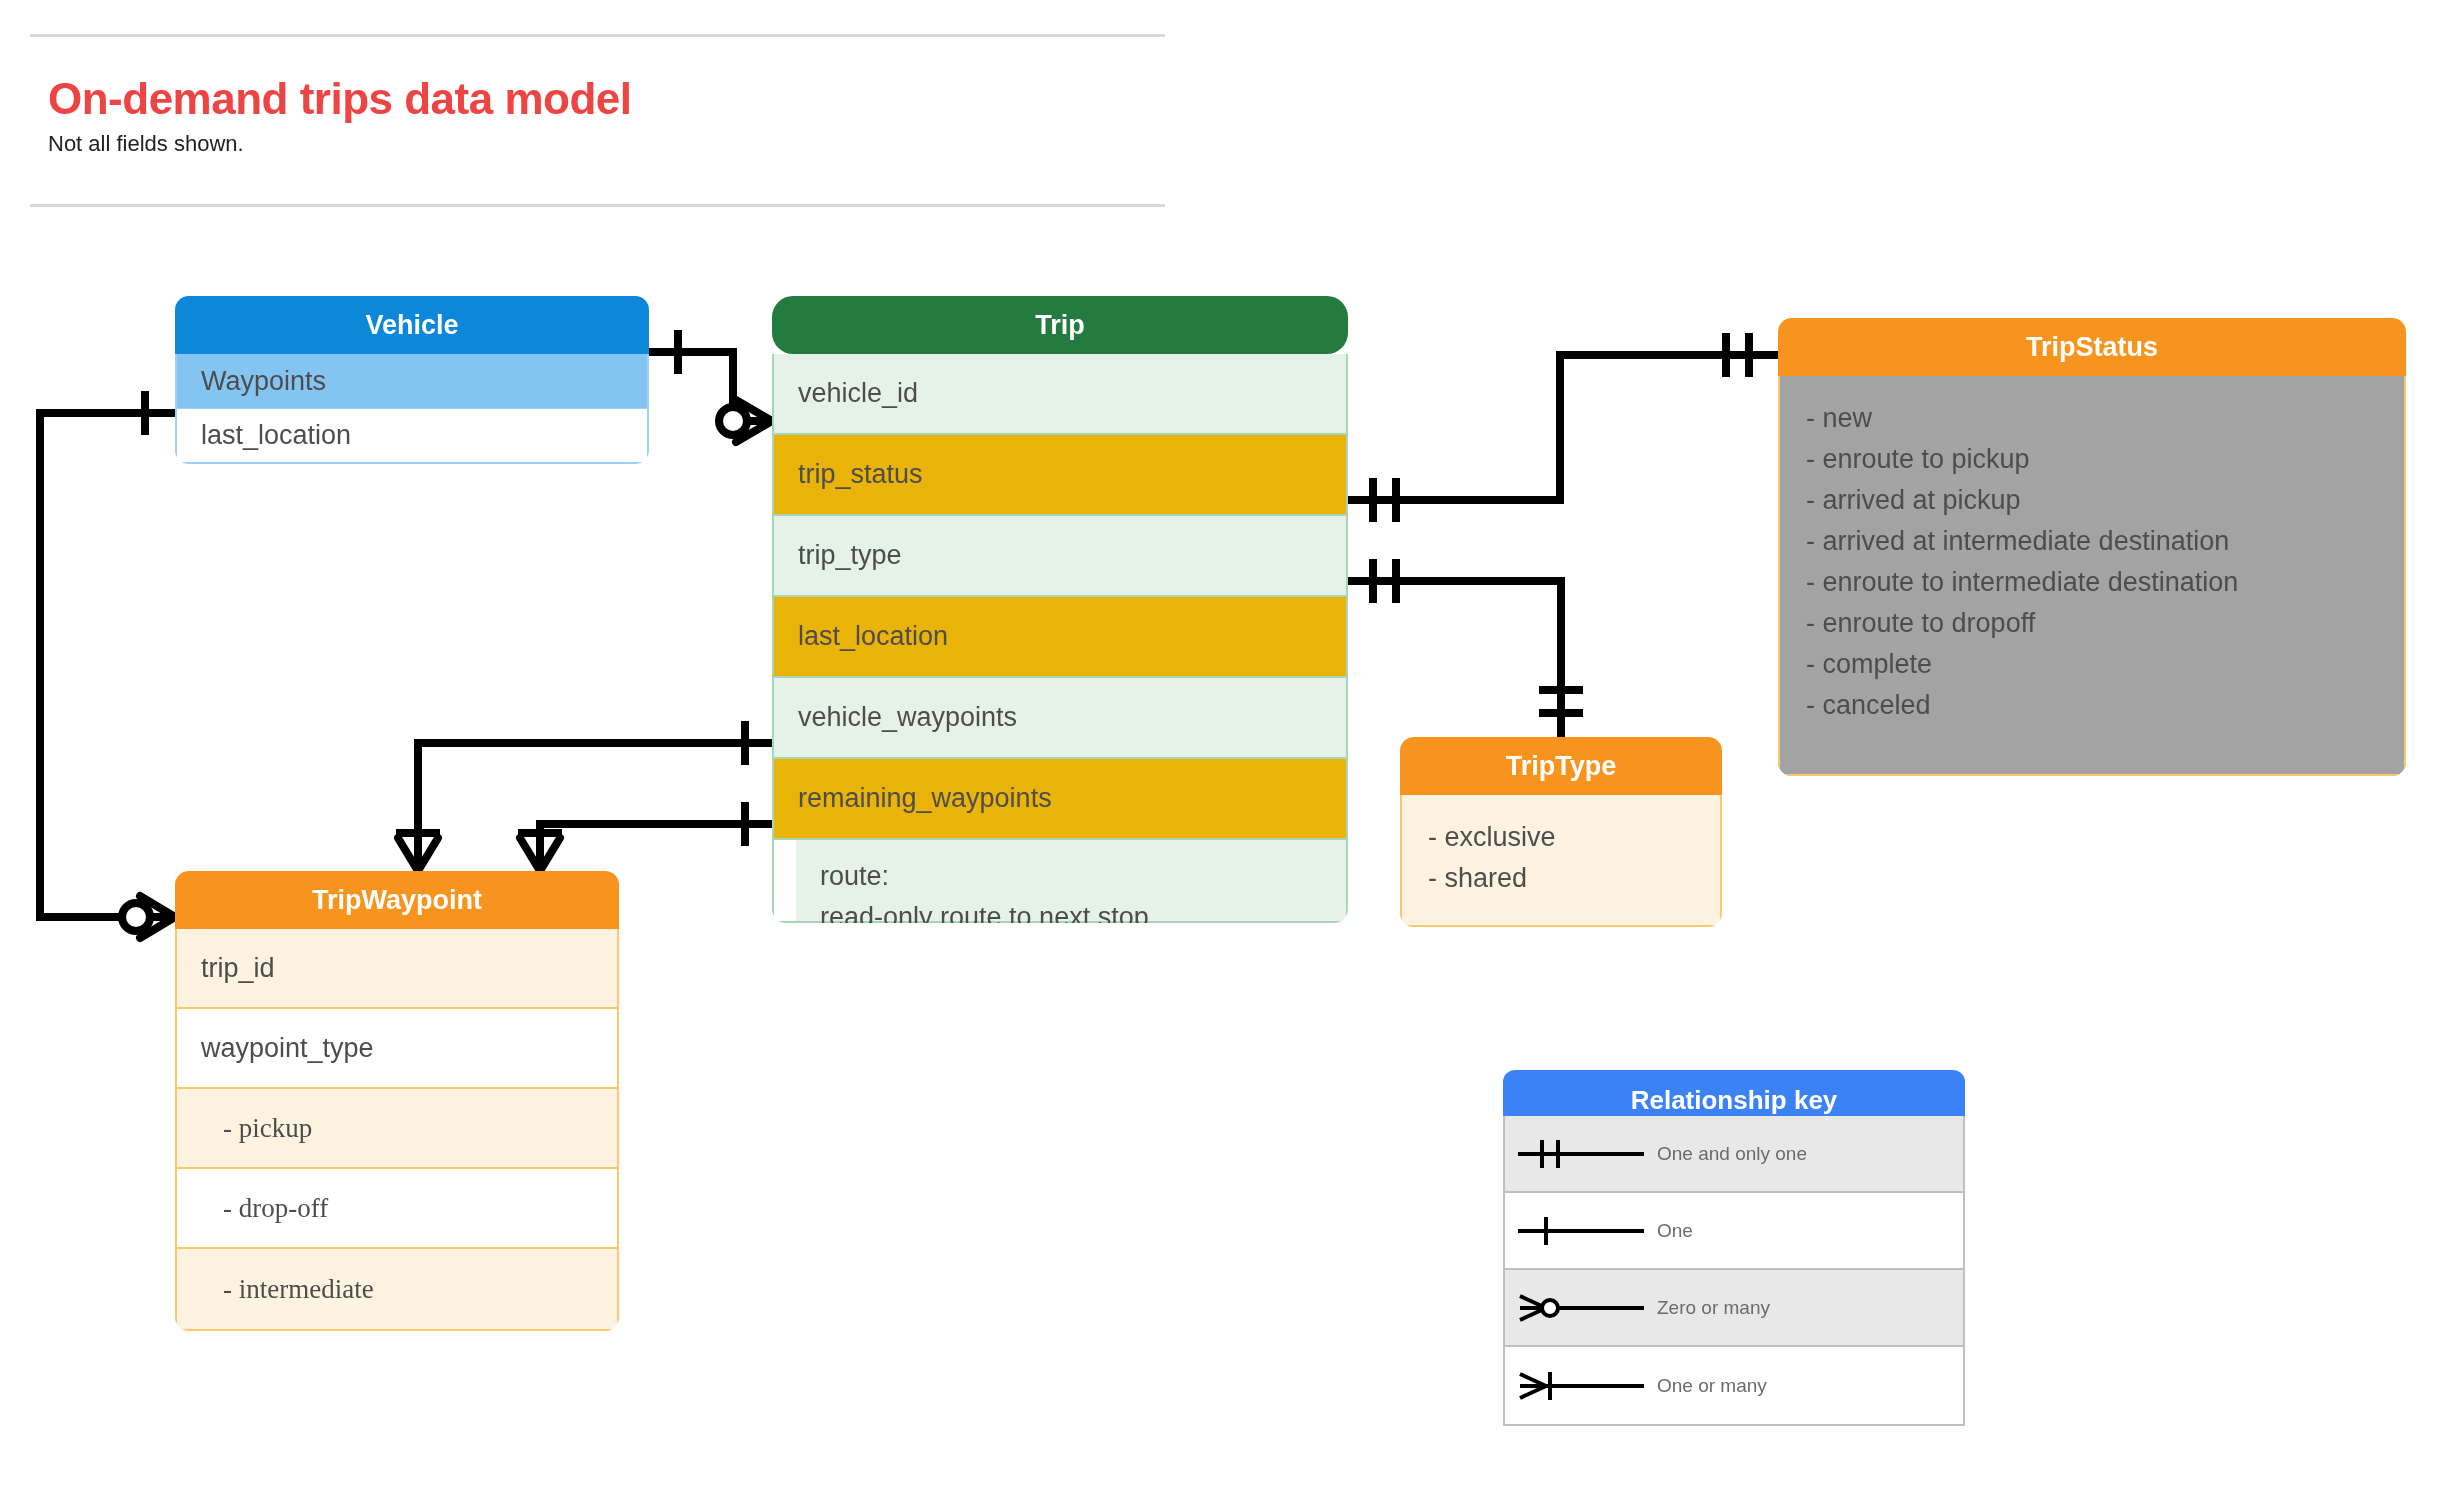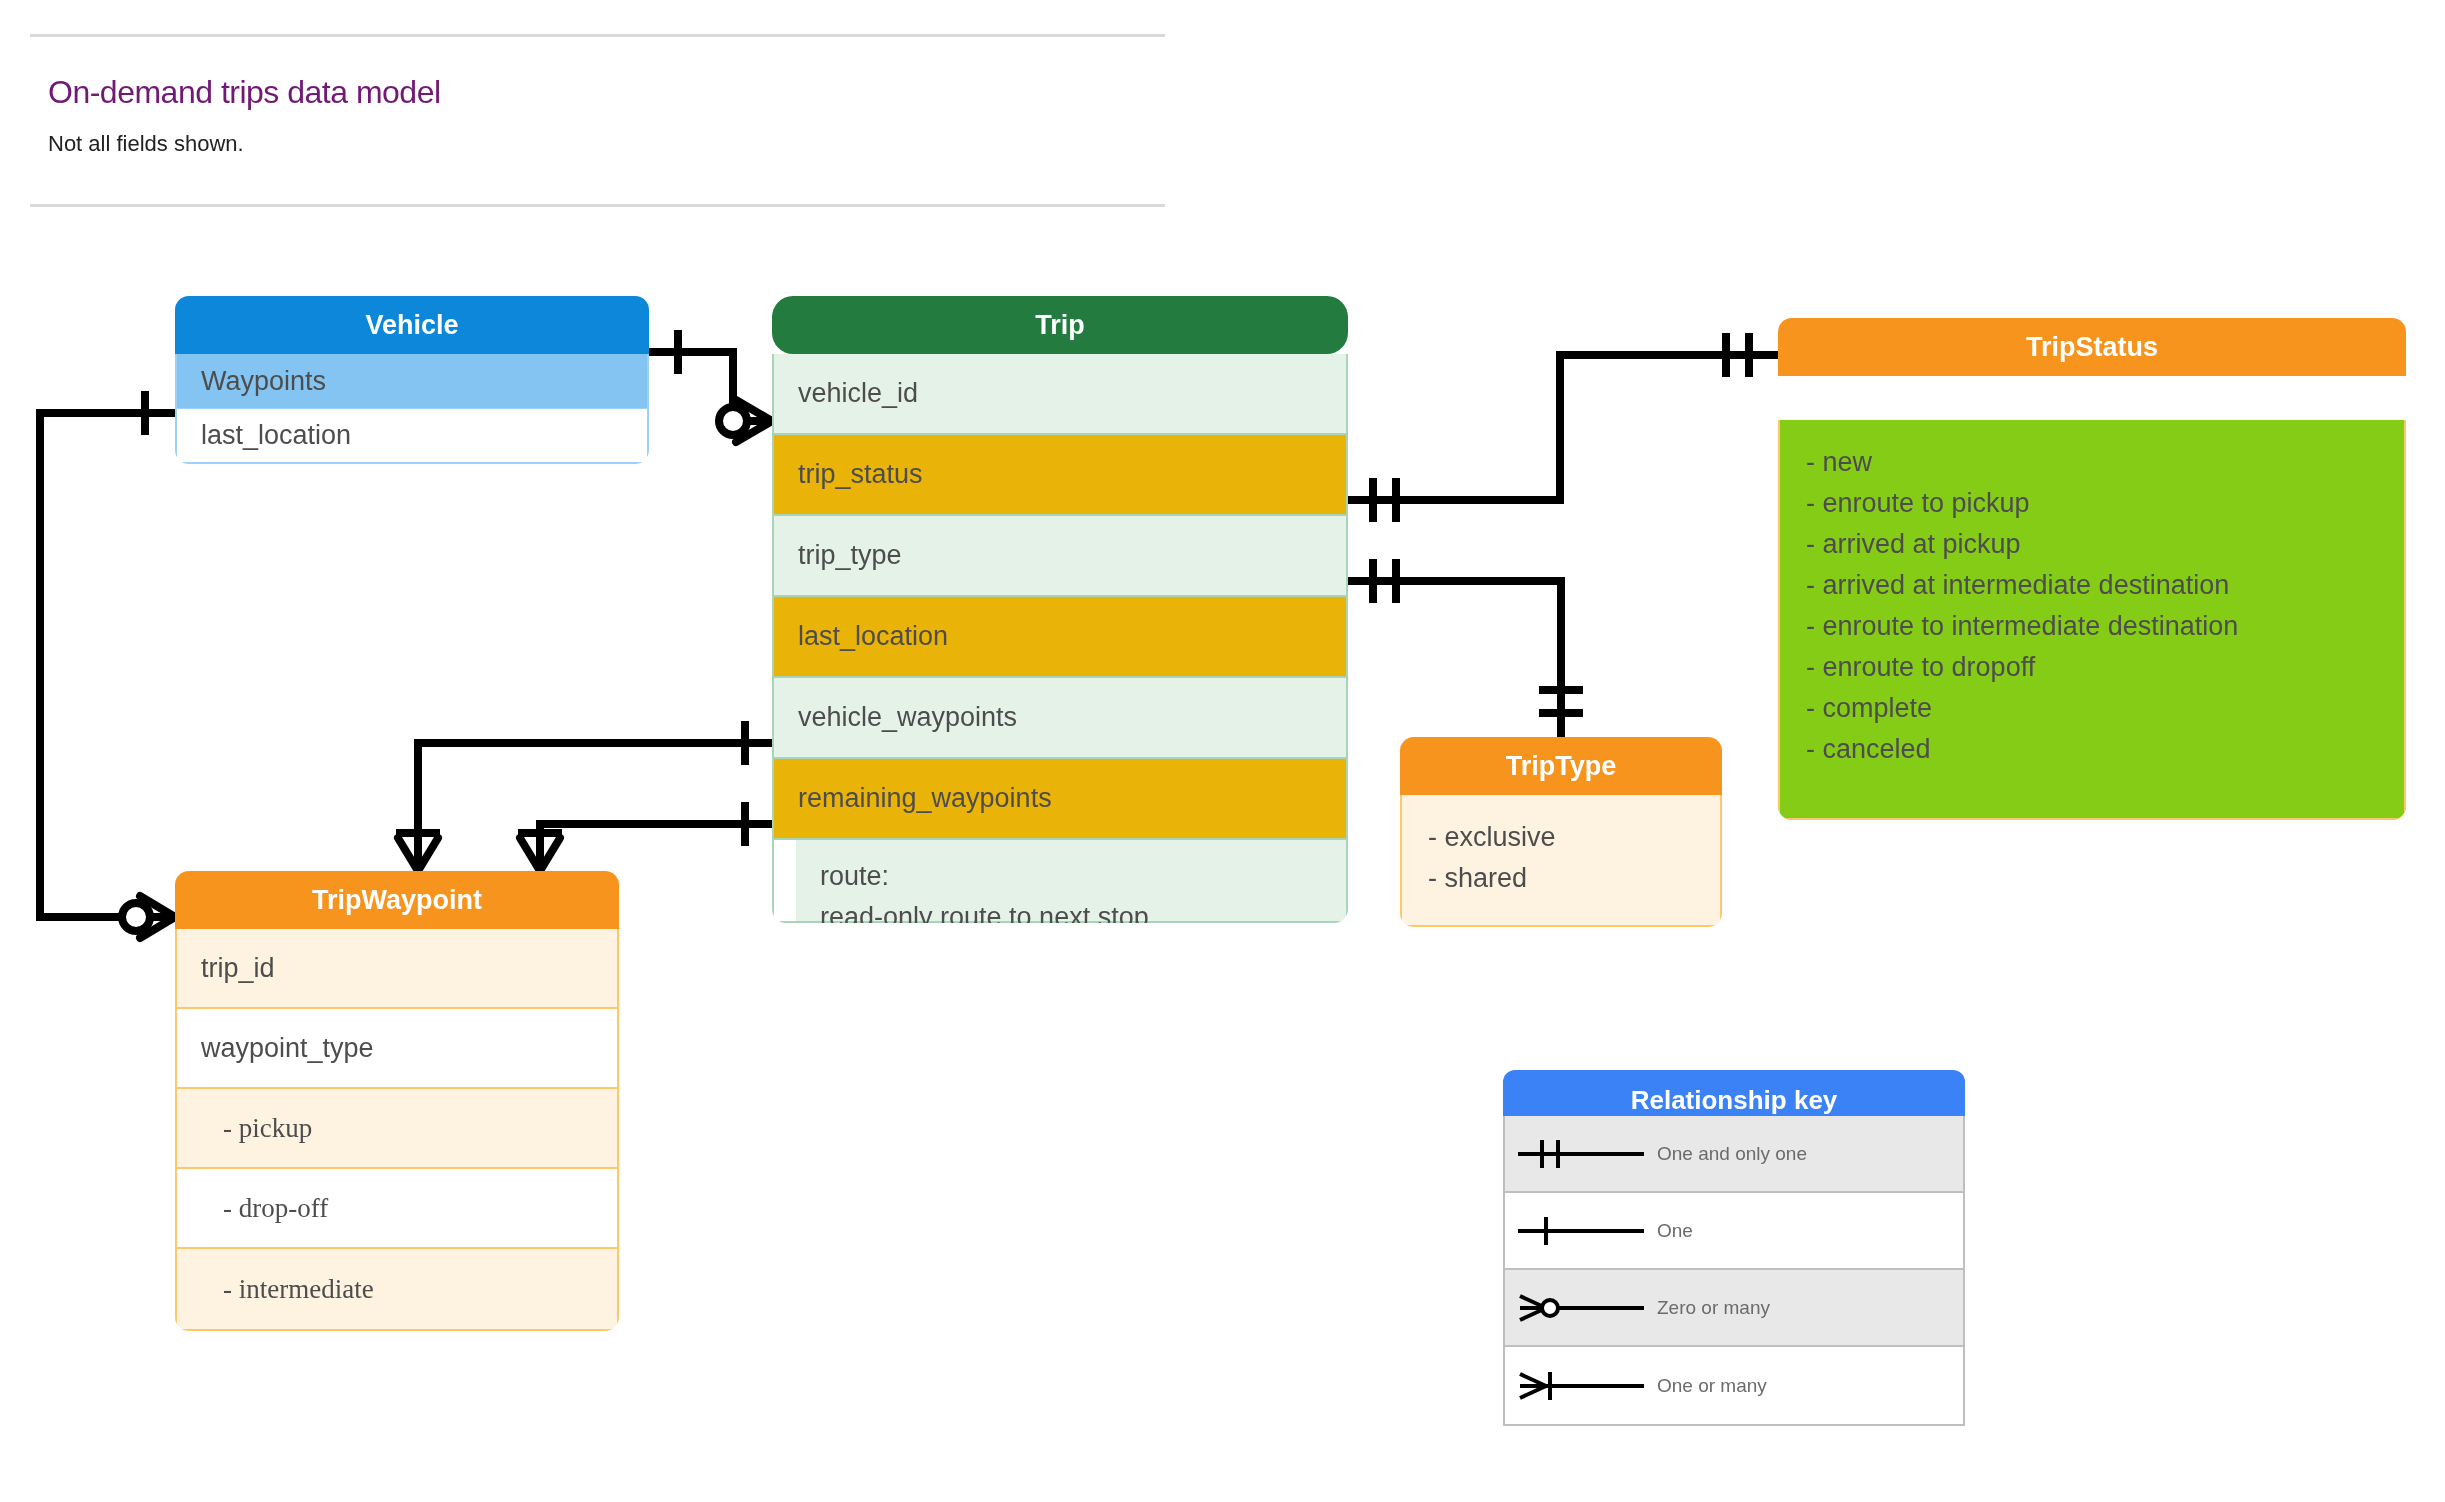--- a/index.html
+++ b/index.html
@@ -20,7 +20,7 @@
   #divider-bottom { top: 204px; }
   #page-title {
     position: absolute; left: 48px; top: 74px;
-    font-size: 32px; font-weight: 400; color: #701a75;
+    font-size: 44px; font-weight: 700; color: #ef4444;
     letter-spacing: -0.5px; white-space: nowrap;
   }
   #page-subtitle {

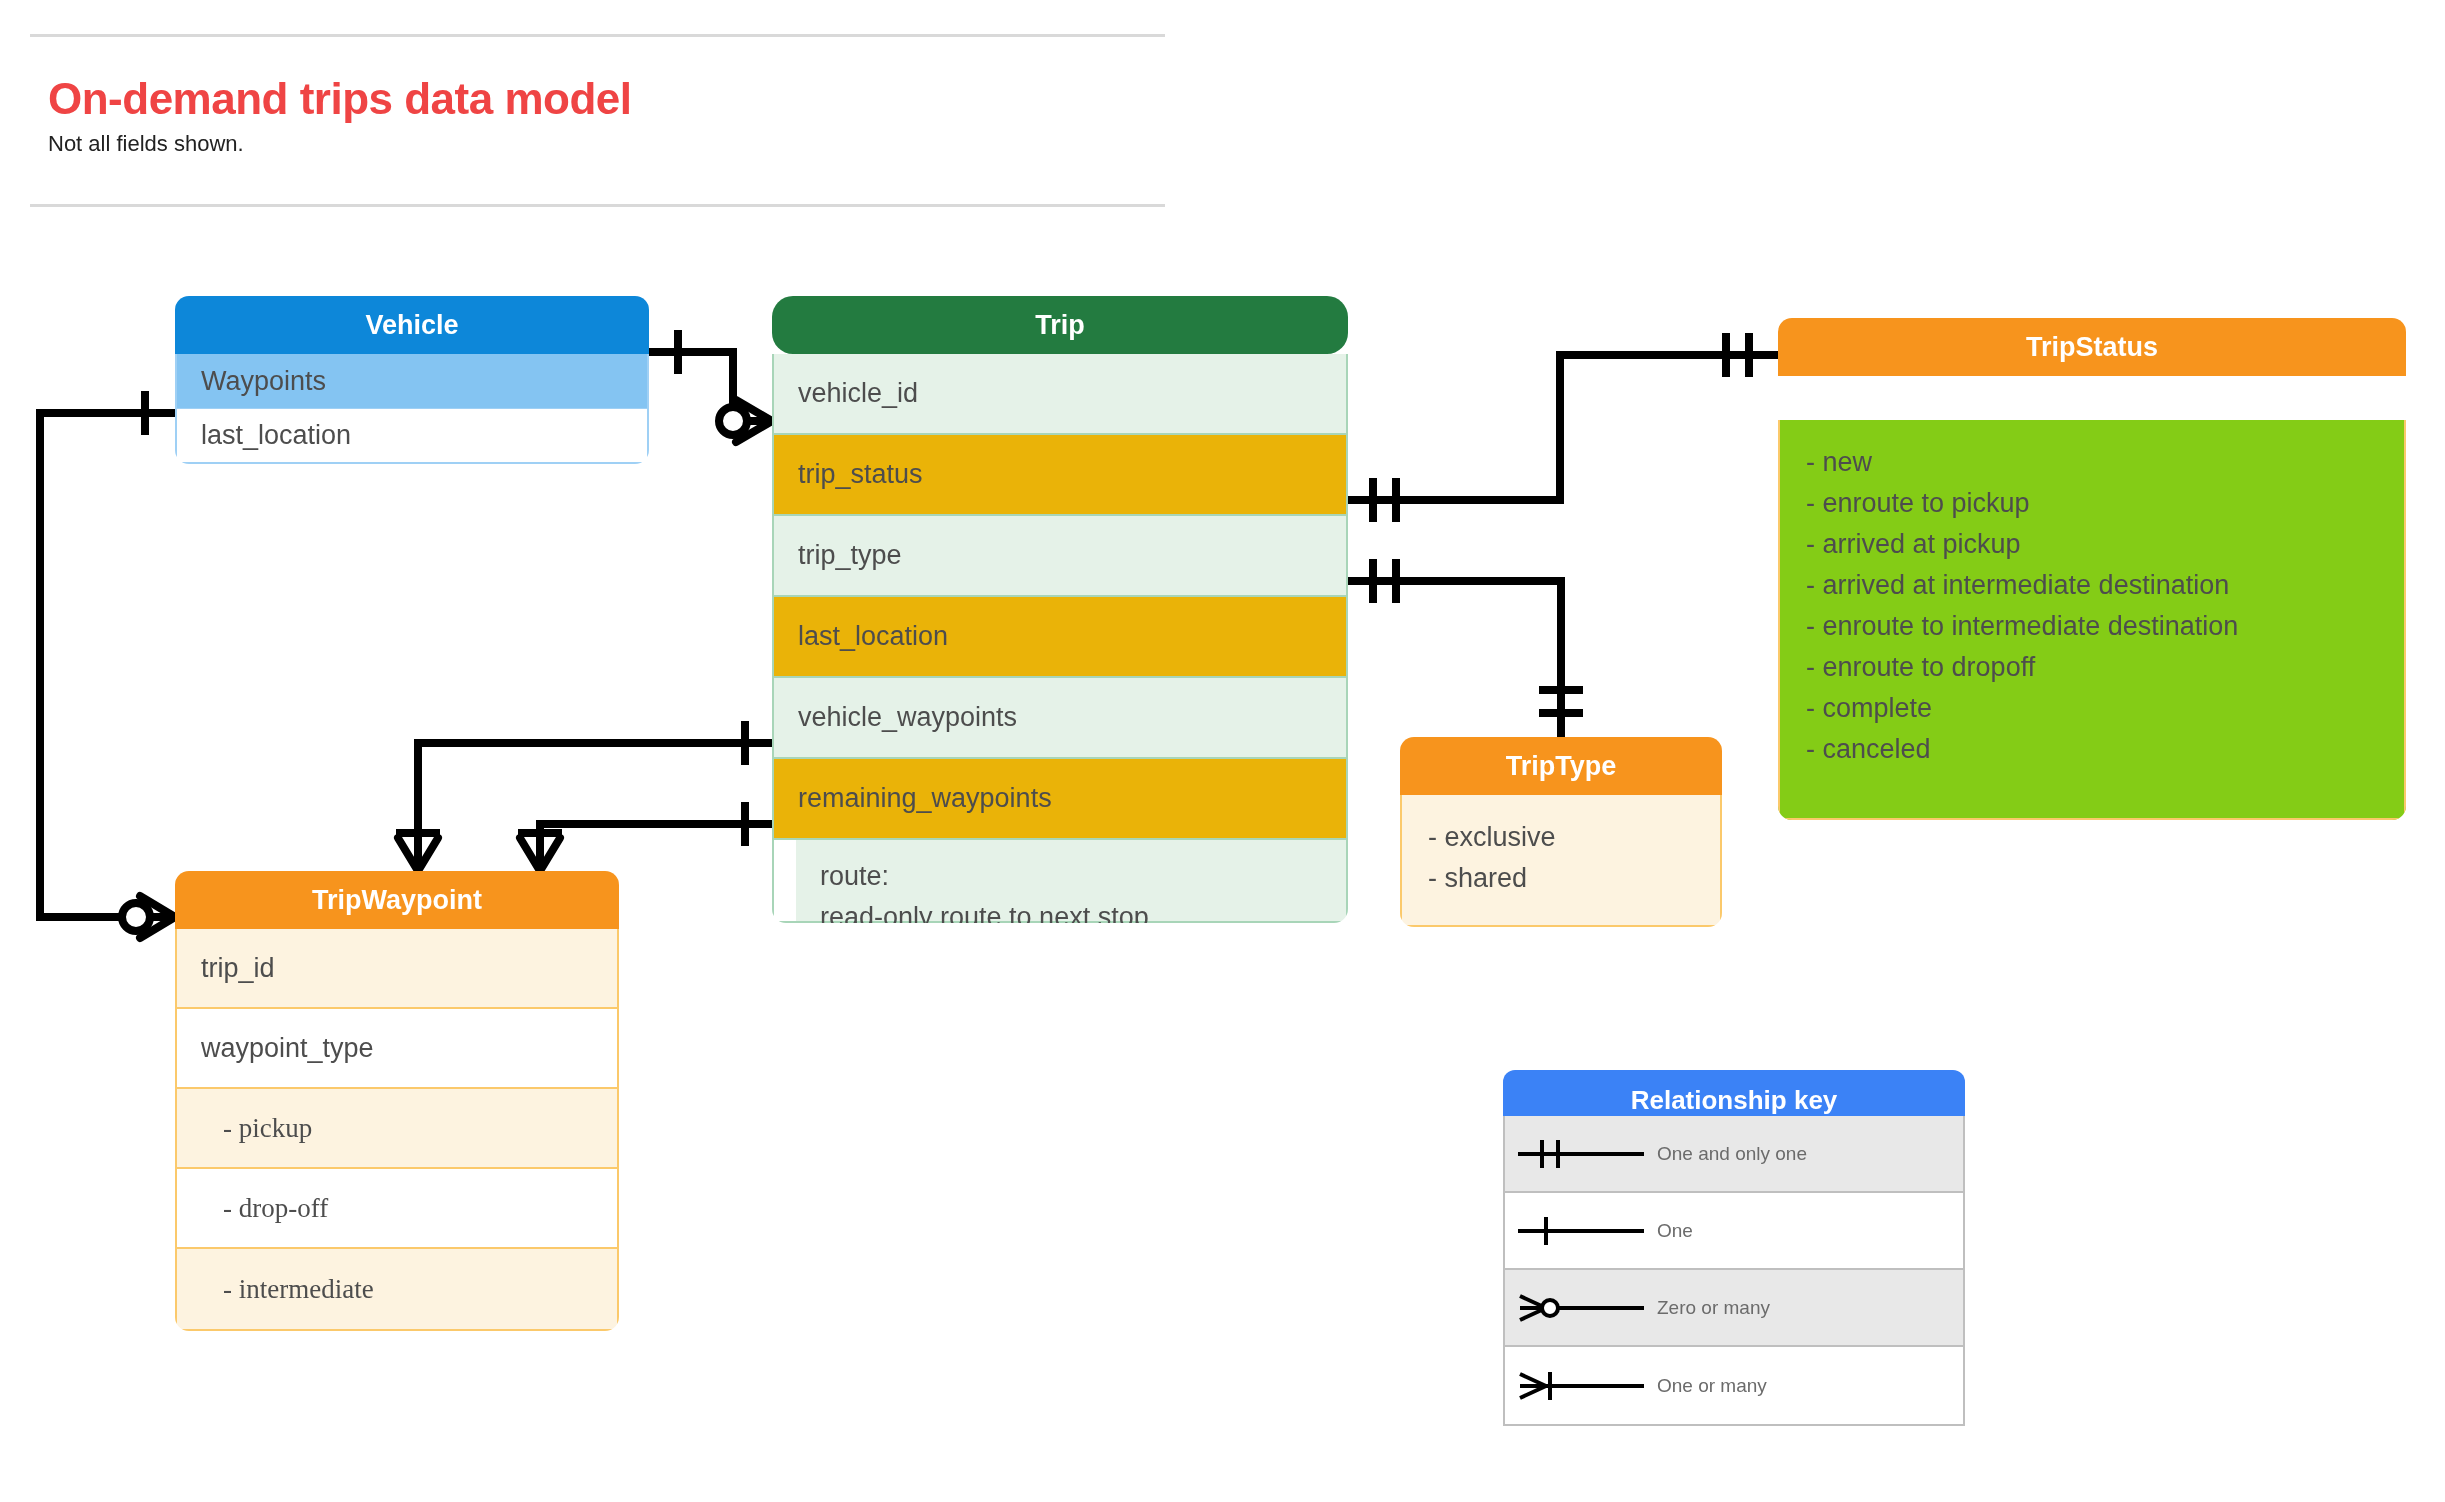--- a/index.html
+++ b/index.html
@@ -91,9 +91,8 @@
   #tripstatus { left: 1778px; top: 318px; width: 628px; }
   #tripstatus .entity-header { background: #f7941d; }
   #tripstatus .enum-list {
-    background: #84cc16; border: 2px solid #fbc96b; border-top: none;
+    background: #a3a3a3; border: 2px solid #fbc96b; border-top: none;
     min-height: 400px;
-    margin-top: 44px;
   }
 
   

